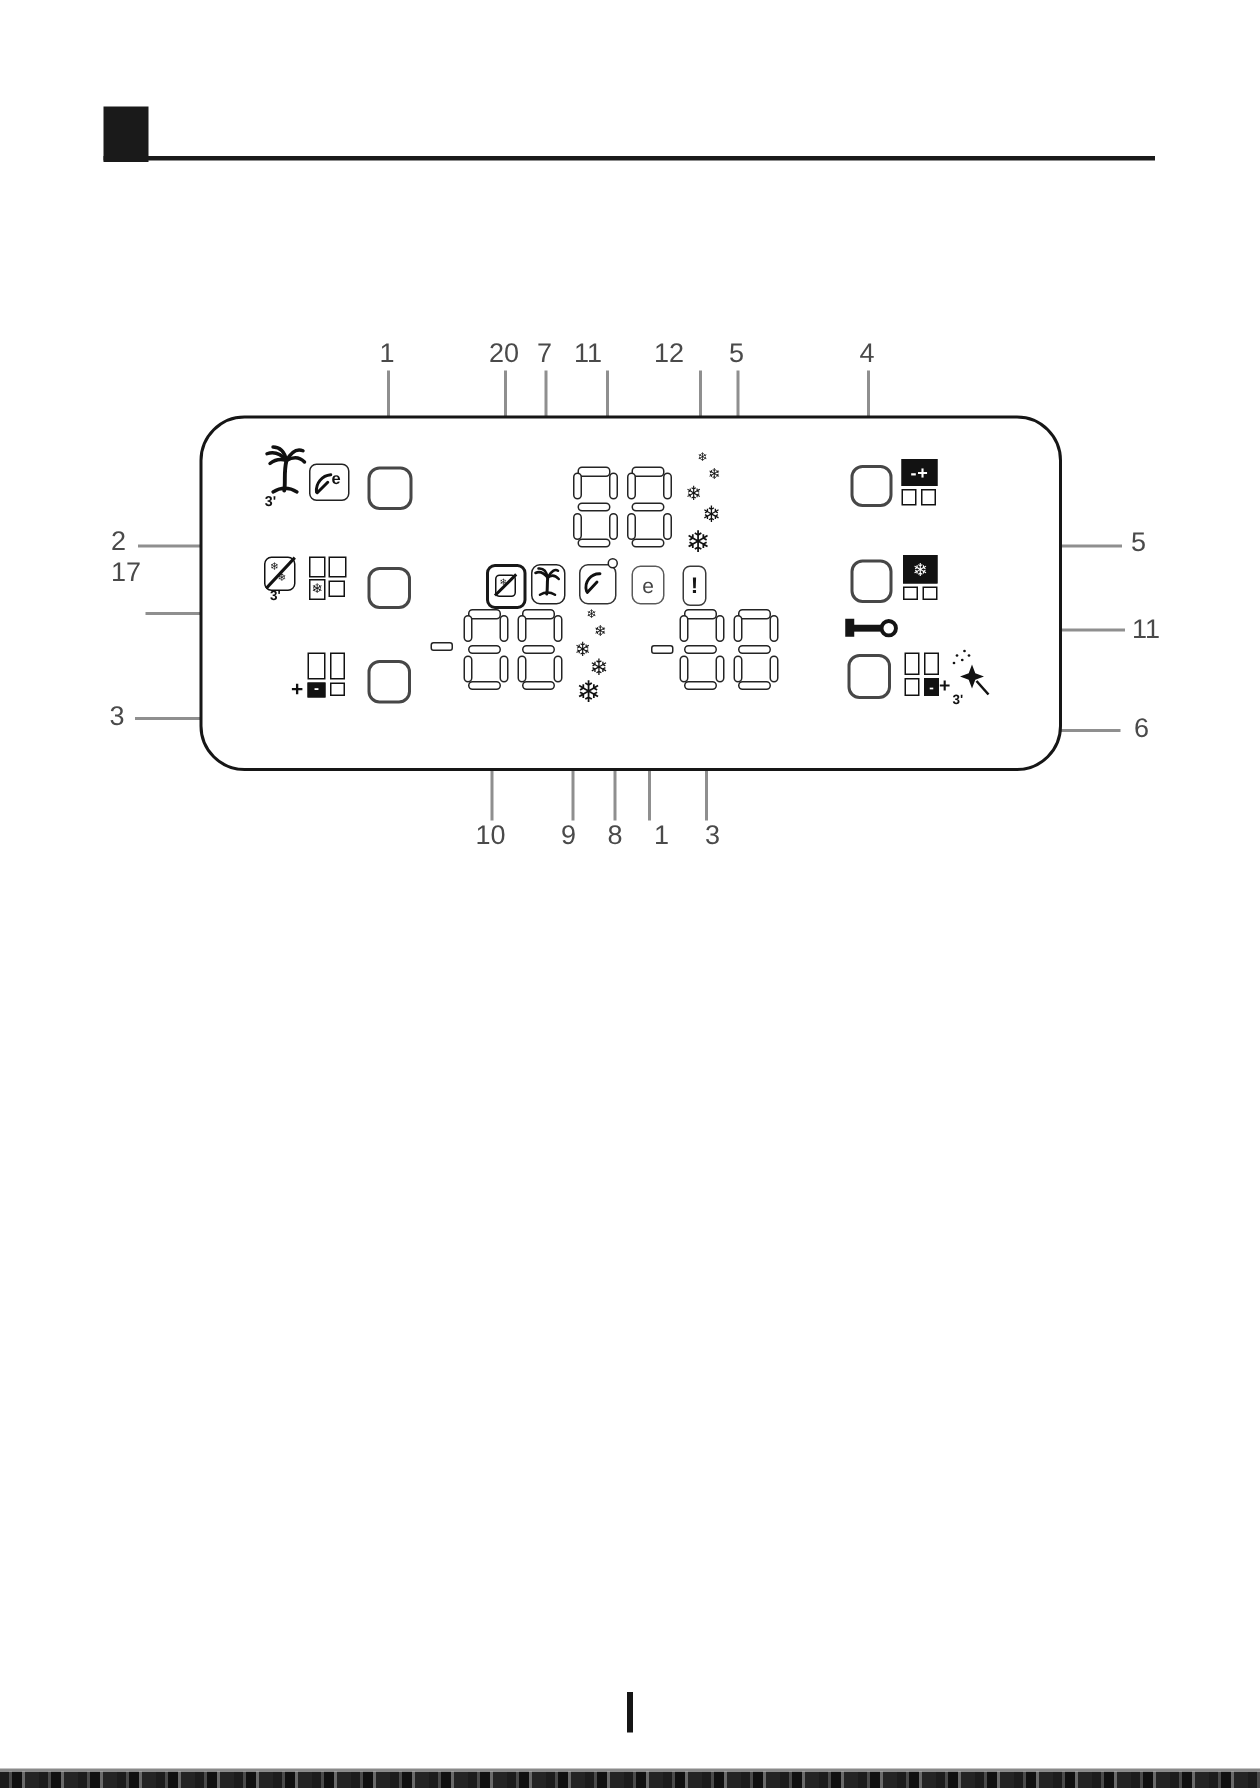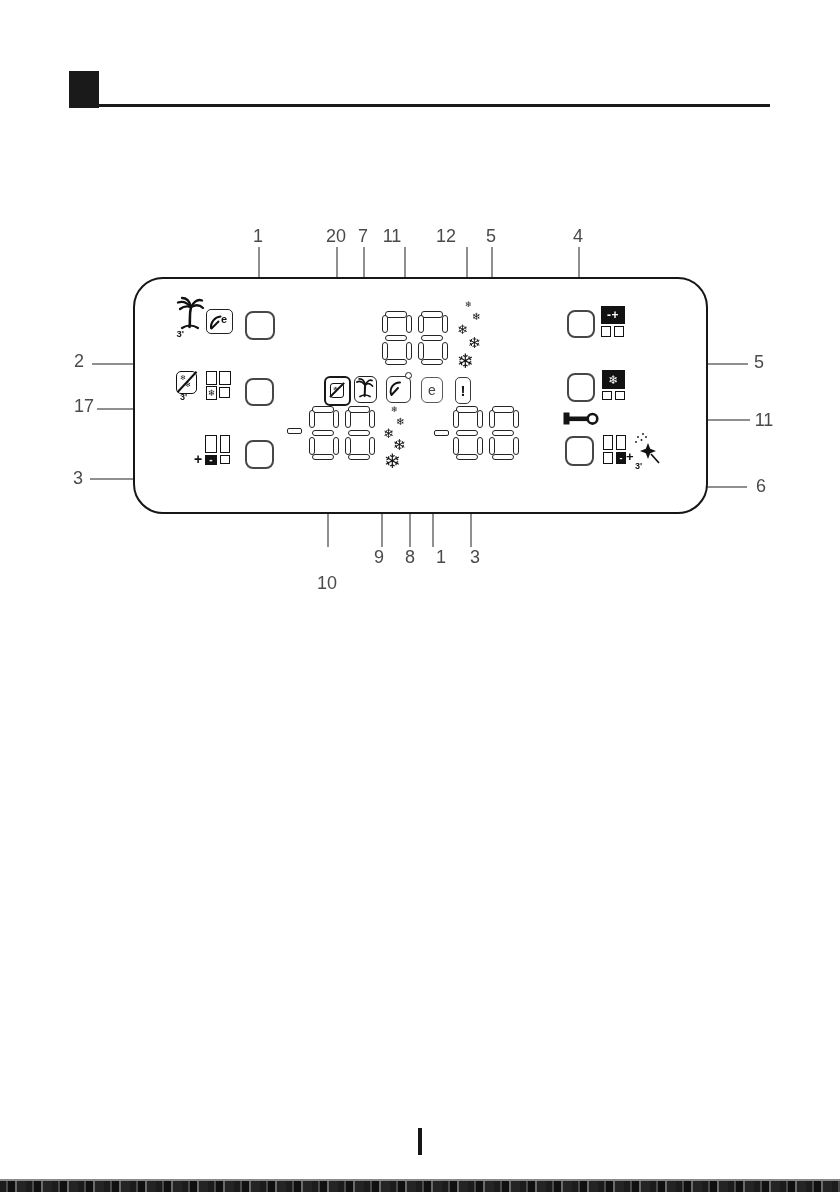--- a/index.html
+++ b/index.html
@@ -61,7 +61,7 @@
   <span class="num" style="left:491px;top:236px">5</span>
   <span class="num" style="left:578px;top:236px">4</span>
   <span class="num" style="left:79px;top:361px">2</span>
-  <span class="num" style="left:84px;top:406px">17</span>
+  <span class="num" style="left:84px;top:382px">17</span>
   <span class="num" style="left:78px;top:478px">3</span>
   <span class="num" style="left:759px;top:362px">5</span>
   <span class="num" style="left:764px;top:420px">11</span>

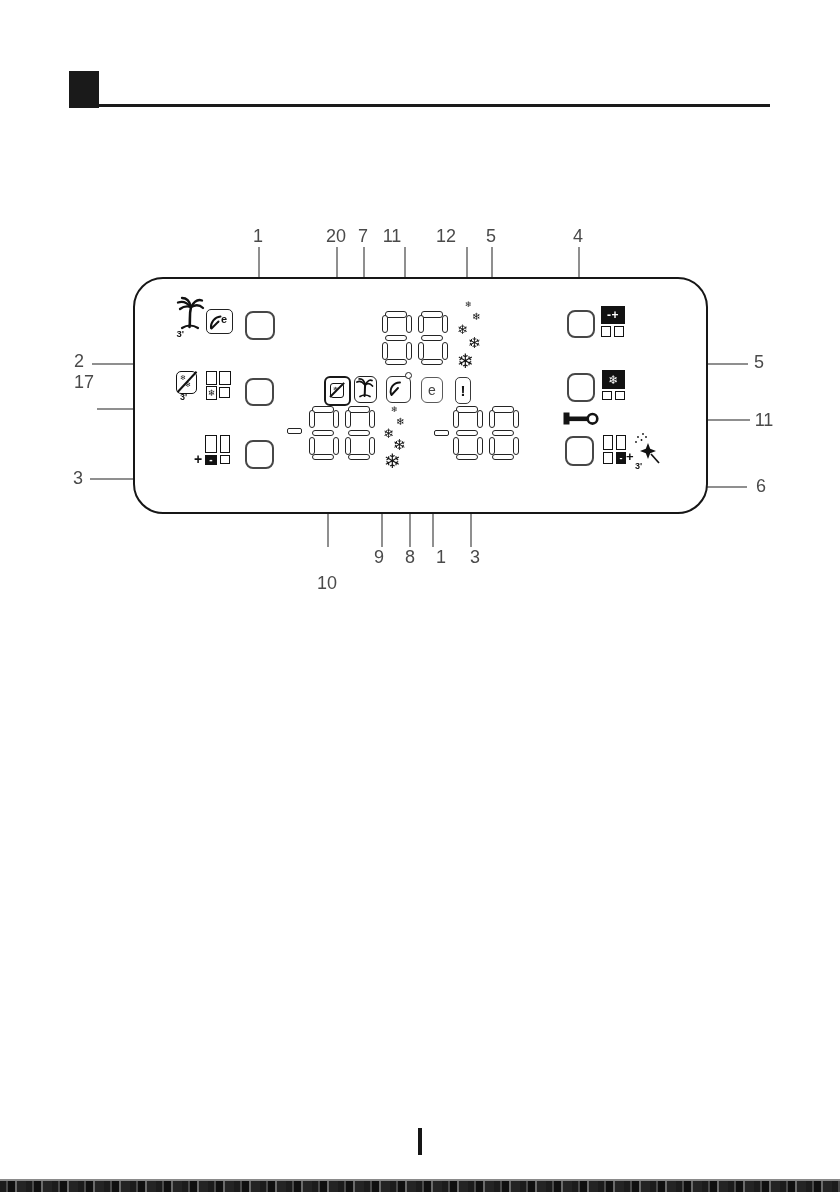--- a/index.html
+++ b/index.html
@@ -66,7 +66,7 @@
   <span class="num" style="left:759px;top:362px">5</span>
   <span class="num" style="left:764px;top:420px">11</span>
   <span class="num" style="left:761px;top:486px">6</span>
-  <span class="num" style="left:327px;top:583px">10</span>
+  <span class="num" style="left:327px;top:557px">10</span>
   <span class="num" style="left:379px;top:557px">9</span>
   <span class="num" style="left:410px;top:557px">8</span>
   <span class="num" style="left:441px;top:557px">1</span>

